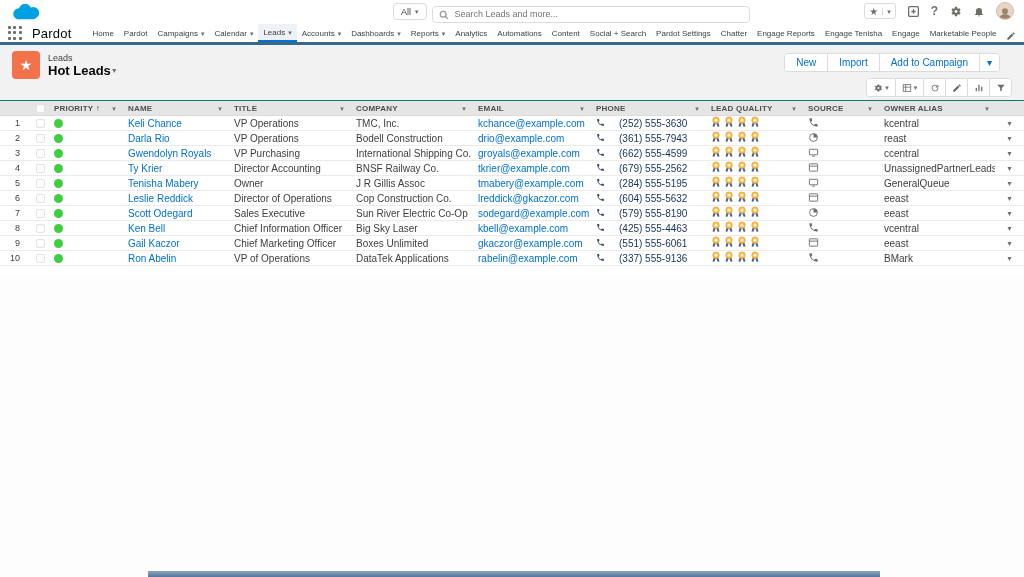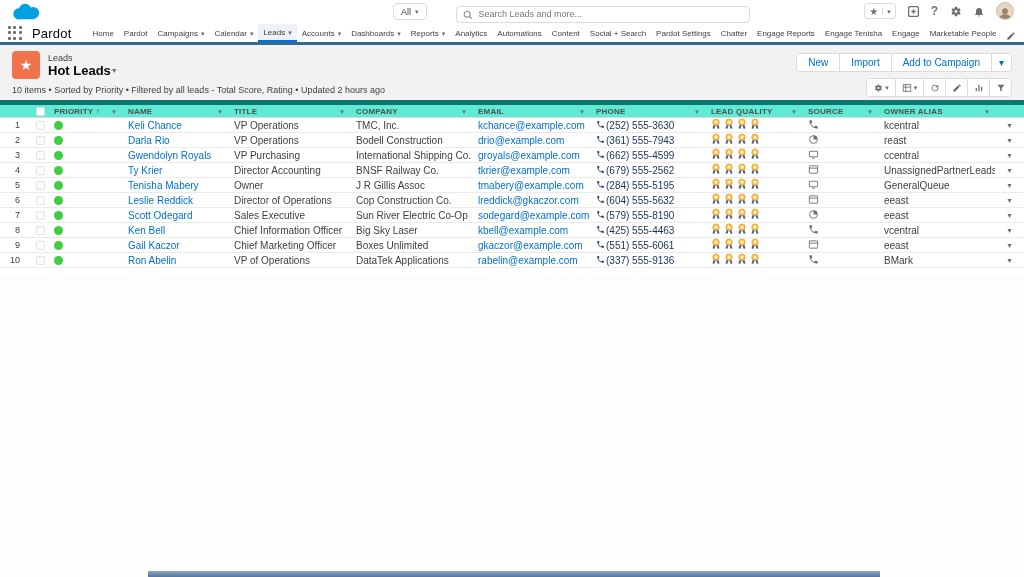--- a/index.html
+++ b/index.html
@@ -13,7 +13,7 @@
   .scope-box { display:flex; align-items:center; gap:4px; border:1px solid #dddbda; border-radius:4px;
     padding:0 7px; font-size:9px; color:#3e3e3c; background:#fff; margin-right:5px; cursor:pointer; }
   .caret { font-size:7px; color:#706e6b; line-height:1; }
-  .search-box { position:relative; width:294px;margin-left:24px; }
+  .search-box { position:relative; width:318px; }
   .search-box input { width:100%; height:17px; border:1px solid #dddbda; border-radius:4px;
     font-size:9px; padding:0 6px 0 22px; color:#3e3e3c; outline:none; font-family:inherit; }
   .search-box .mag { position:absolute; left:7px; top:3px; color:#9b9a99; }

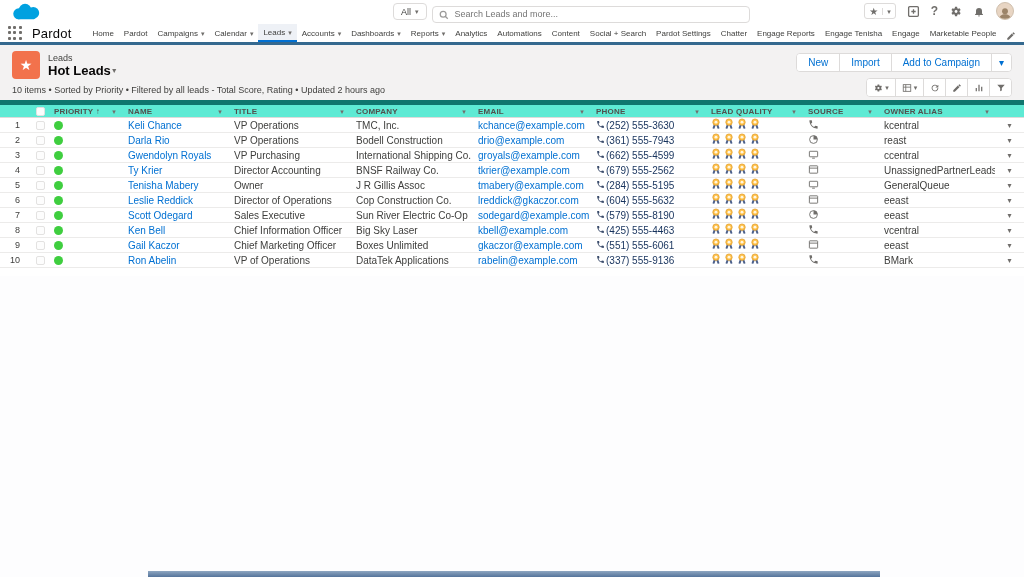--- a/index.html
+++ b/index.html
@@ -46,7 +46,7 @@
     align-items:center; justify-content:center; color:#fff; font-size:14px; margin-right:8px; }
   .ph-titles .obj-label { font-size:9px; color:#3e3e3c; }
   .ph-titles .view-title { font-size:13px; font-weight:bold; color:#080707; display:flex; align-items:center; cursor:pointer; }
-  .btn-group { position:absolute; right:12px; top:8px; display:flex; border:1px solid #dddbda;
+  .btn-group { position:absolute; right:24px; top:8px; display:flex; border:1px solid #dddbda;
     border-radius:4px; background:#fff; overflow:hidden; }
   .btn-group .btn { padding:3px 11px; font-size:10px; color:#0070d2; background:#fff; cursor:pointer;
     white-space:nowrap; border:none; border-left:1px solid #dddbda; font-family:inherit; }

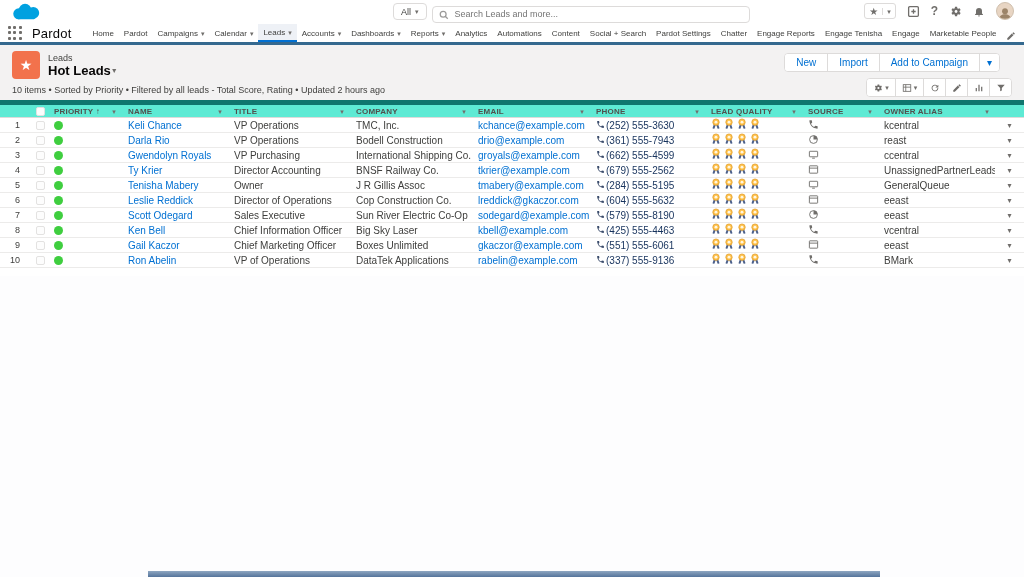--- a/index.html
+++ b/index.html
@@ -248,9 +248,6 @@
     <button class="btn">Add to Campaign</button>
     <button class="btn caret-seg">▾</button>
   </div>
-  <div class="ph-bottom">
-    <span class="info-line">10 items • Sorted by Priority • Filtered by all leads - Total Score, Rating • Updated 2 hours ago</span>
-  </div>
   <div class="tool-group">
     <span class="tool-btn w">
         <span><svg width="10" height="10" viewBox="0 0 24 24" fill="currentColor">

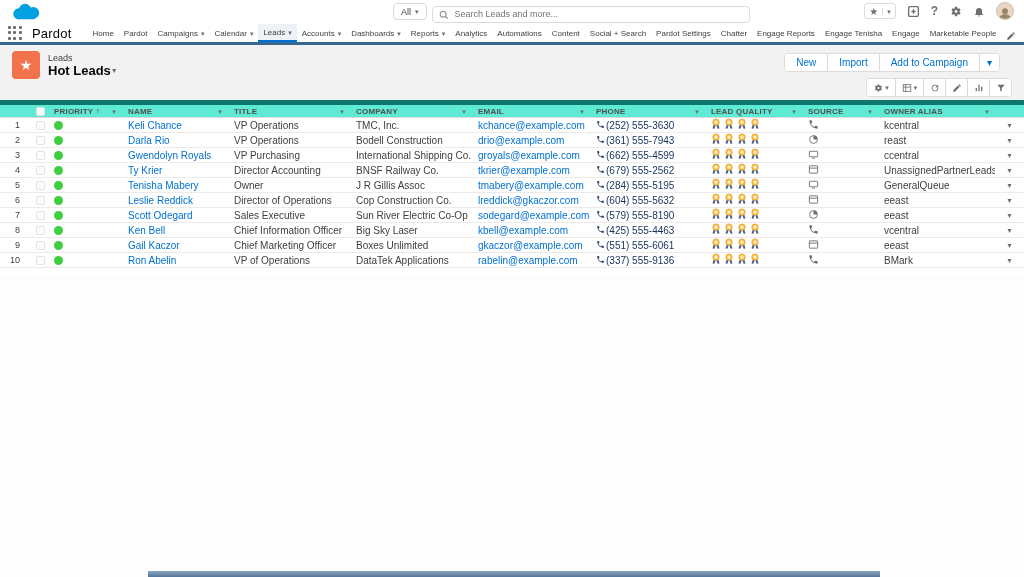--- a/index.html
+++ b/index.html
@@ -63,7 +63,7 @@
 
   
   table { width:1024px; border-collapse:collapse; table-layout:fixed; font-size:10px; }
-  thead th { background:#5eead4; border-top:5px solid #0f766e; border-bottom:1px solid #dddbda;
+  thead th { background:#e5e5e5; border-top:1px solid #0f766e; border-bottom:1px solid #dddbda;
     height:15px; font-weight:normal; color:#514f4d; font-size:8px; text-transform:uppercase;
     letter-spacing:.2px; padding:0 6px; text-align:left; cursor:pointer; }
   thead th .th-inner { display:flex; align-items:center; justify-content:space-between; gap:2px; overflow:hidden; }

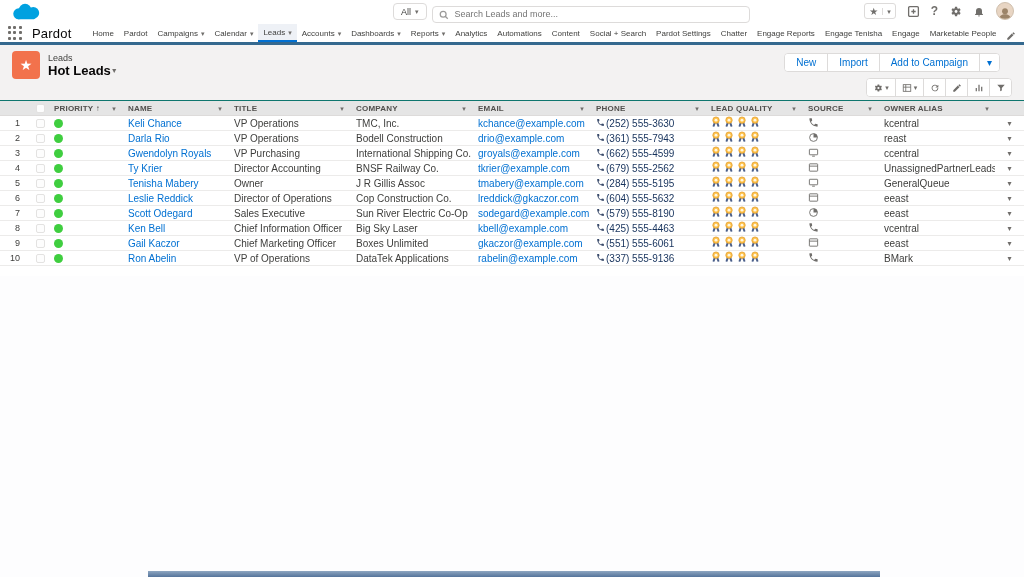--- a/index.html
+++ b/index.html
@@ -75,7 +75,7 @@
     background:#fdfdfd; vertical-align:middle; cursor:pointer; }
   .pri-dot { display:inline-block; width:9px; height:9px; border-radius:50%; background:#3fce3f; vertical-align:middle; }
   a.cell-link { color:#0070d2; text-decoration:none; cursor:pointer; }
-  .phone-cell { display:flex; align-items:center; gap:1px; color:#16325c; }
+  .phone-cell { display:flex; align-items:center; gap:14px; color:#16325c; }
   .phone-cell svg { flex:none; color:#3a4b6b; }
   .quality-cell { display:flex; align-items:center; gap:3px; }
   .source-cell { color:#706e6b; }

